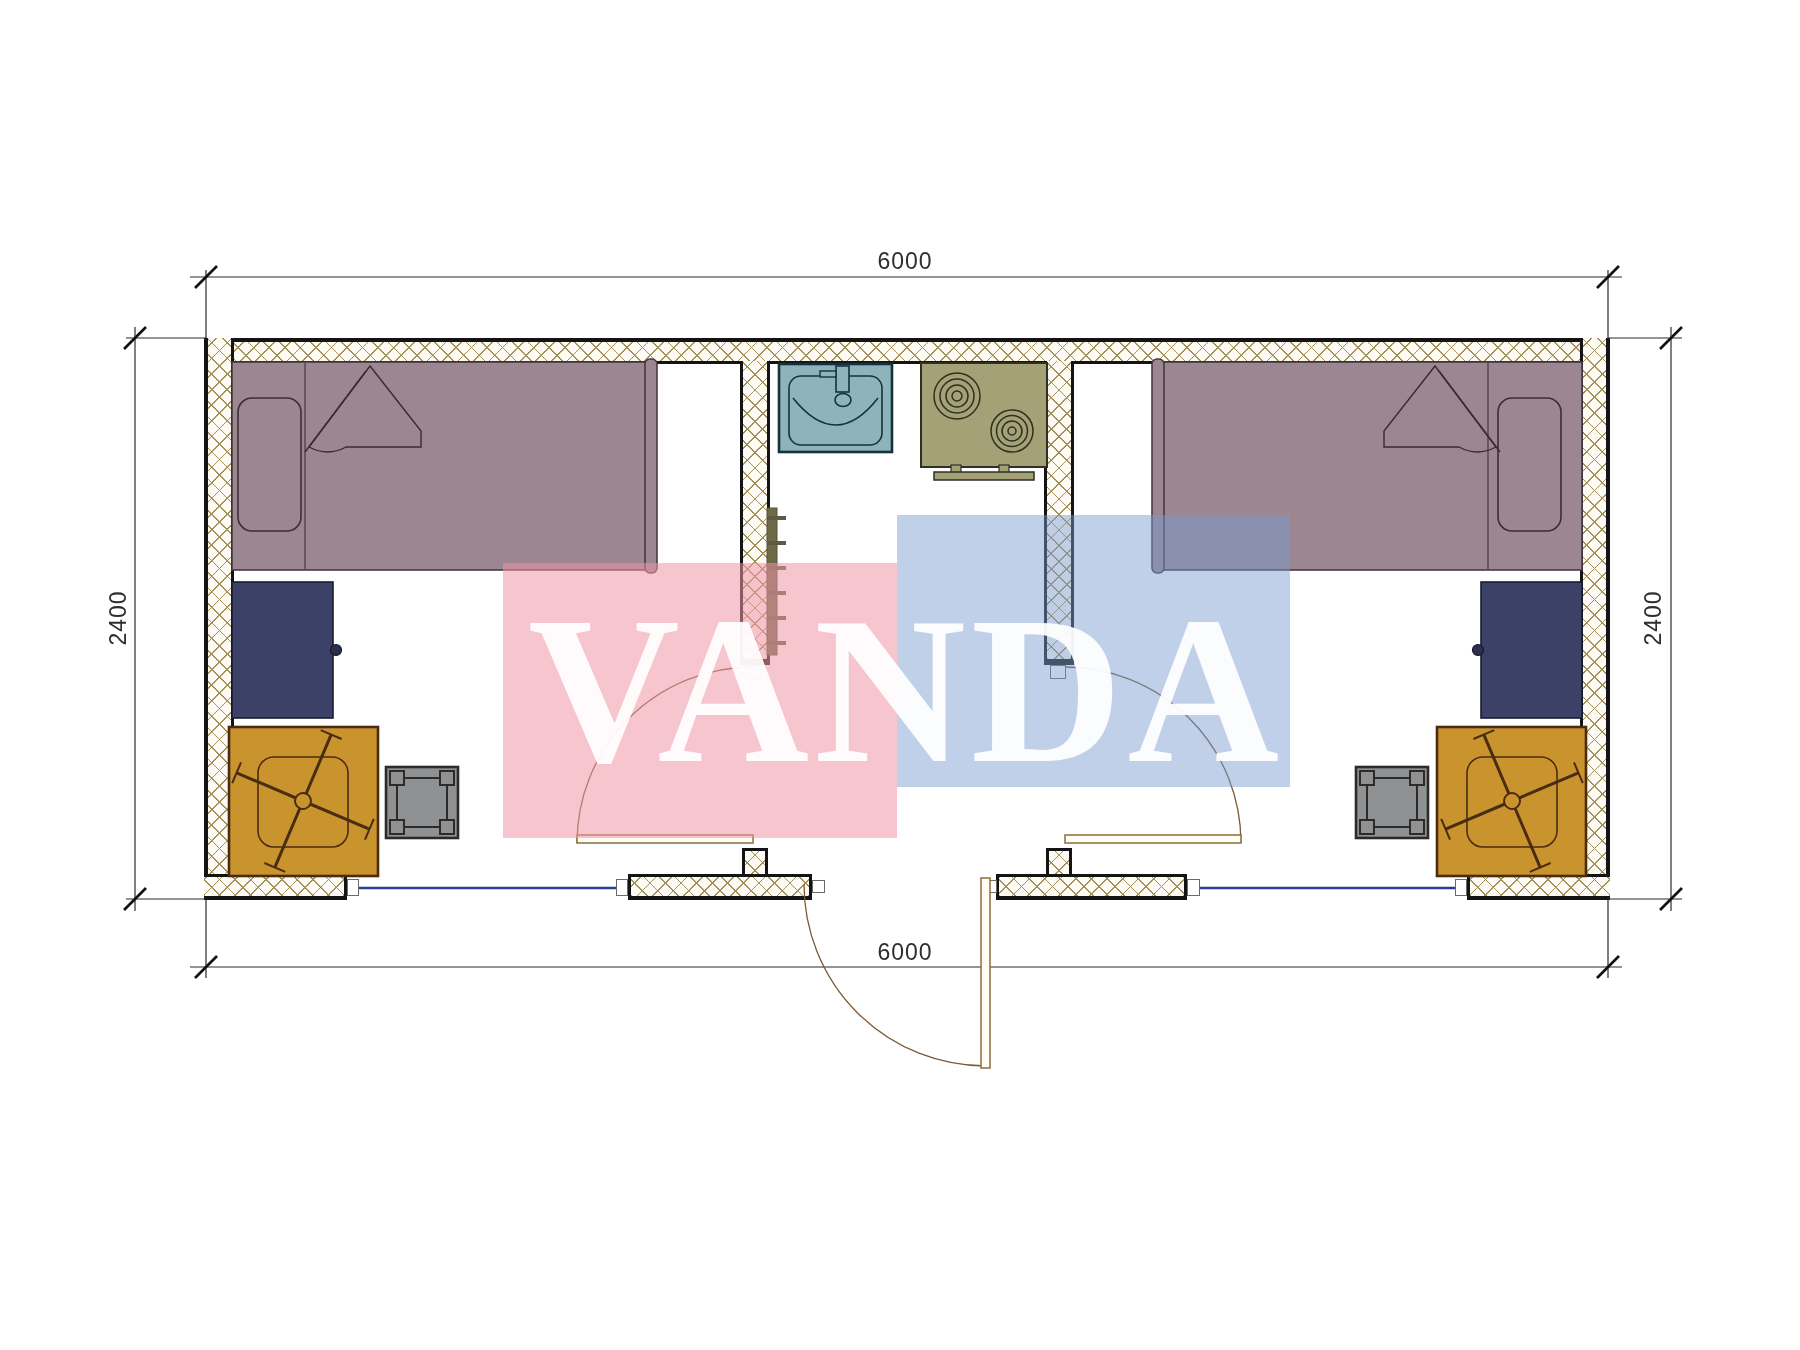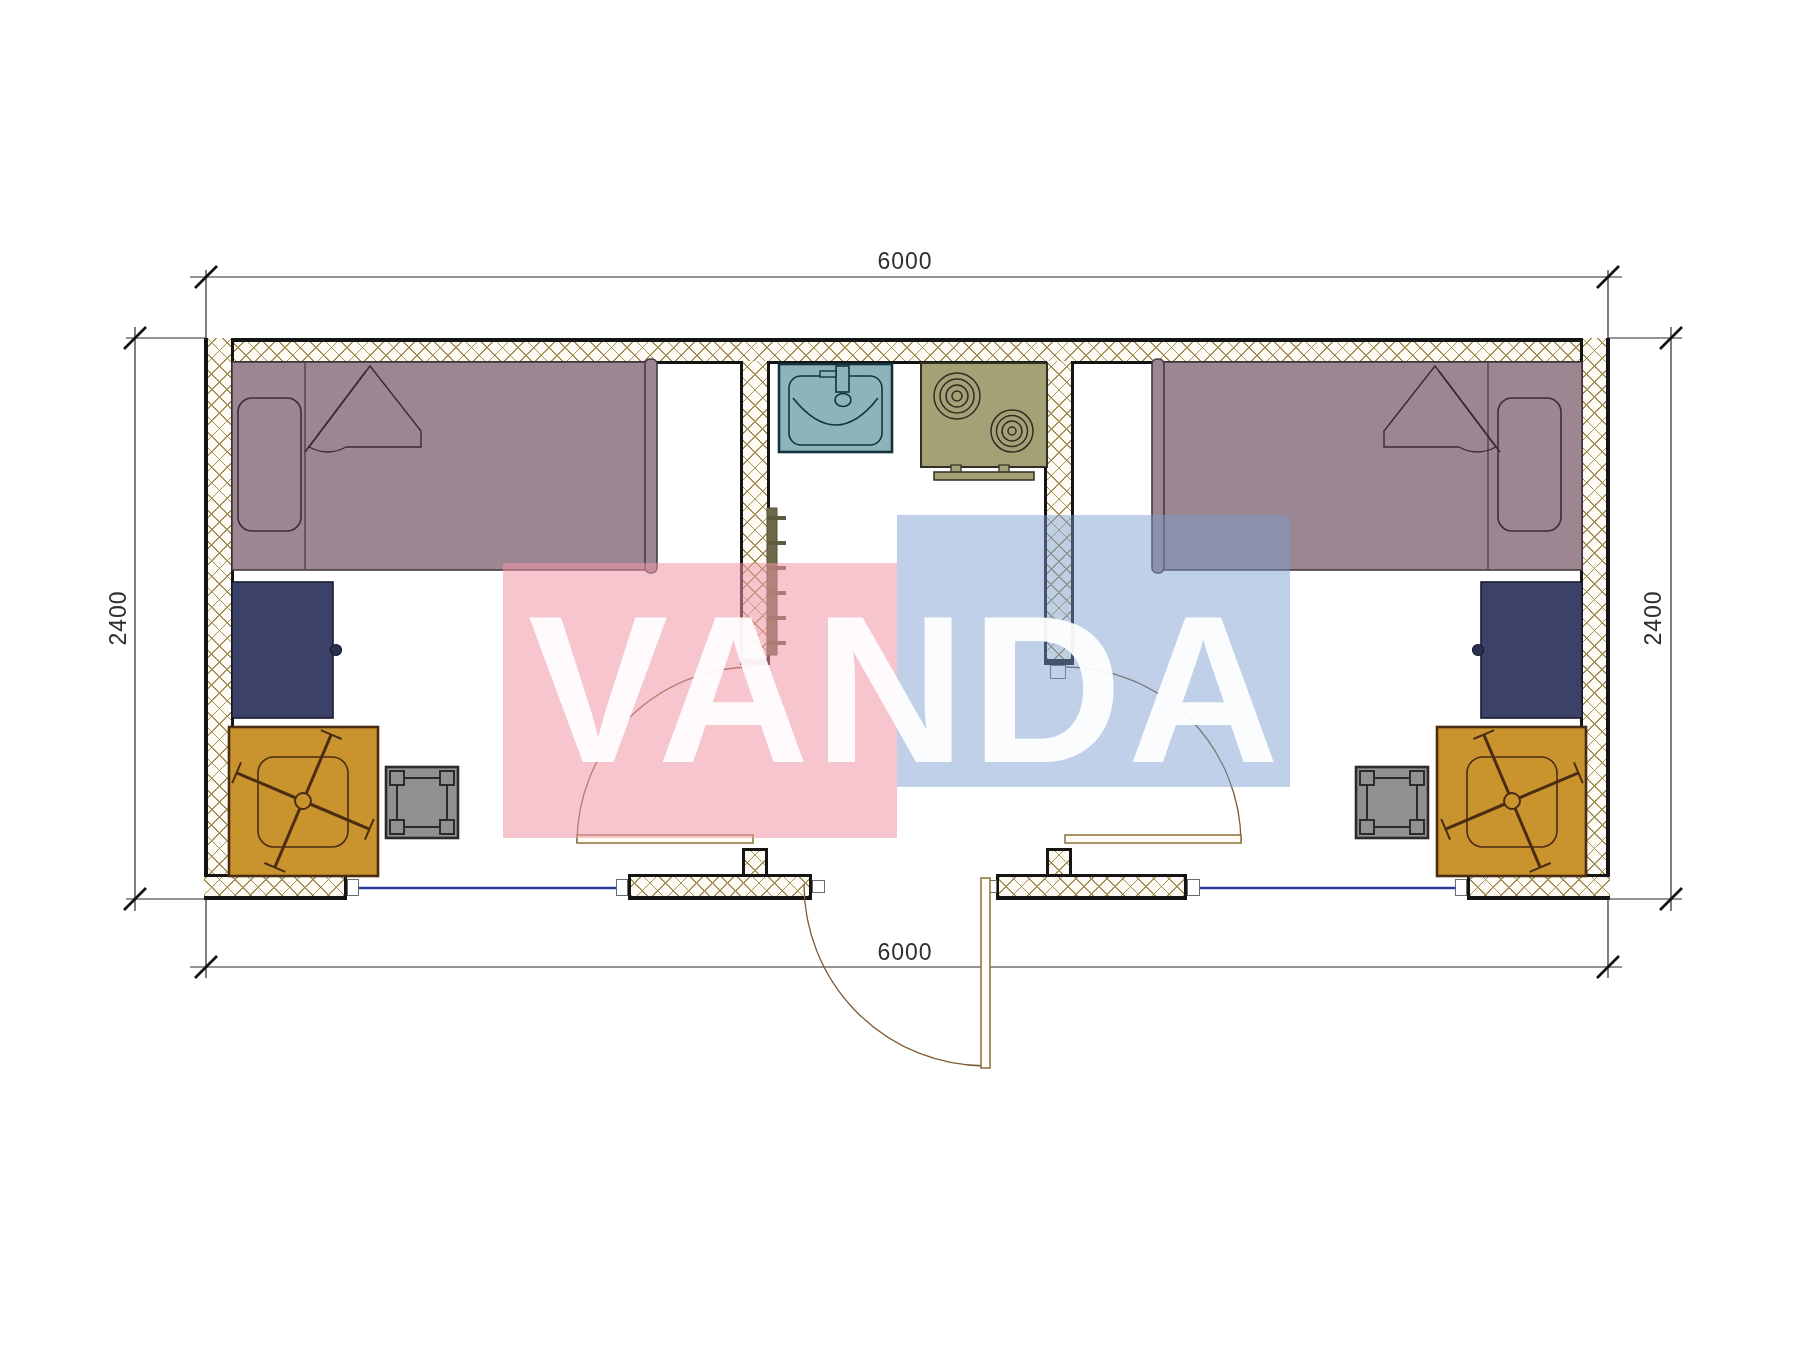--- a/index.html
+++ b/index.html
@@ -22,7 +22,7 @@
   #watermark-text{
     left:520px;top:585px;width:772px;height:210px;
     font-weight:bold;font-size:210px;line-height:210px;letter-spacing:5px;
-    color:rgba(255,255,255,0.93);text-align:center;white-space:nowrap;
+    color:rgba(255,255,255,0.93);text-align:center;white-space:nowrap;font-family:Liberation Serif, serif;
   }
   svg{position:absolute;left:0;top:0;}
 </style>

